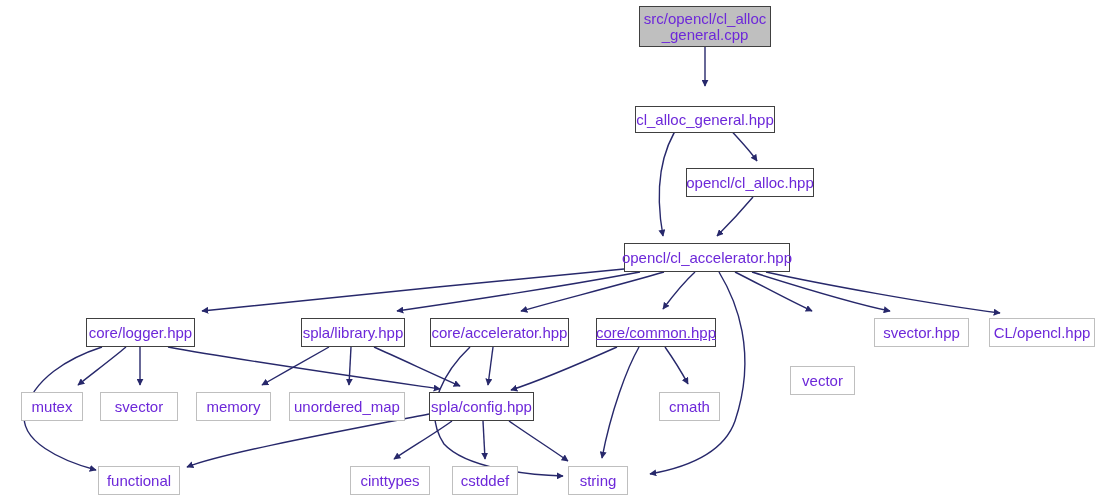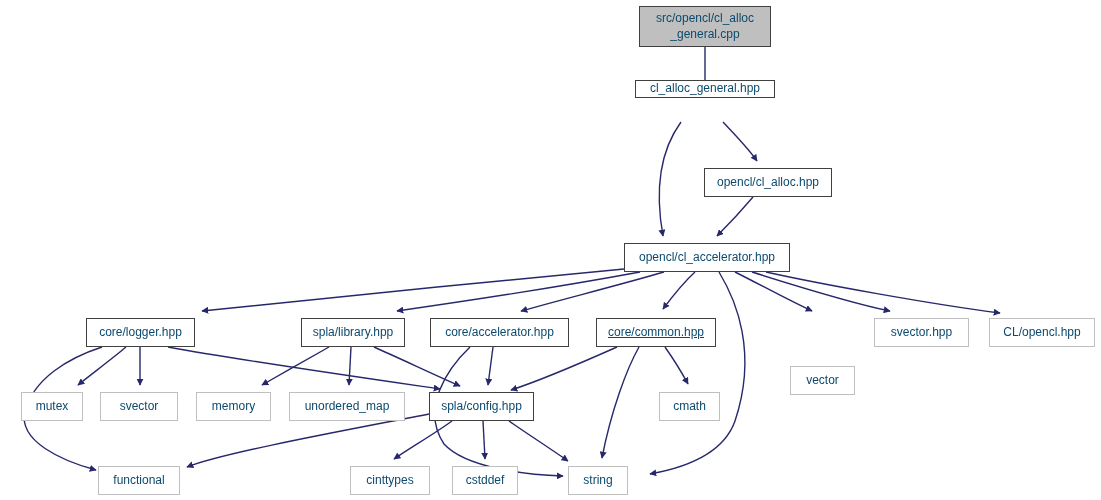--- a/index.html
+++ b/index.html
@@ -39,9 +39,9 @@
     align-items: center;
     justify-content: center;
     text-align: center;
-    font-size: 12px;
+    font-size: 15px;
     line-height: 15.5px;
-    color: #0c4a6e;
+    color: #6d28d9;
     background: #ffffff;
     border: 1px solid #bfbfbf;
     white-space: pre-line;

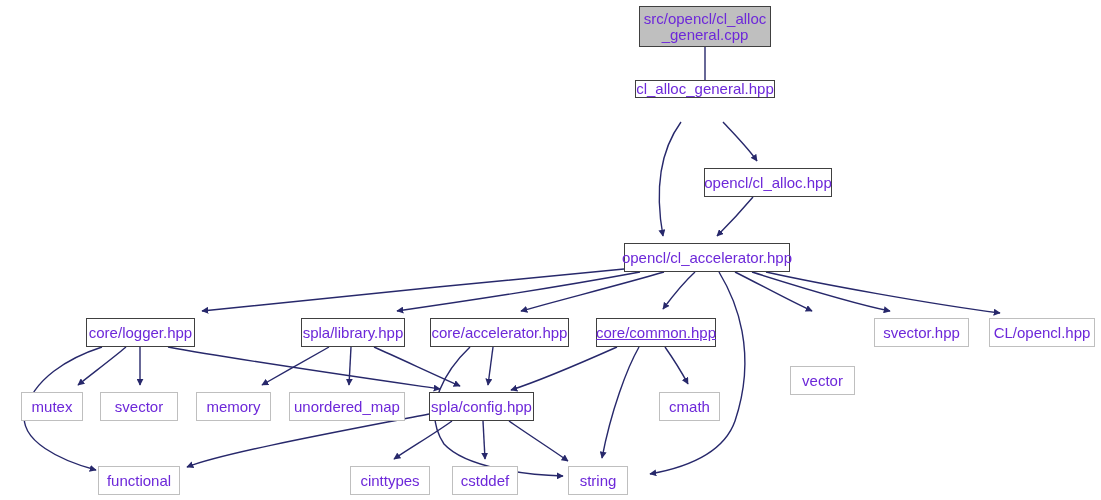--- a/index.html
+++ b/index.html
@@ -101,7 +101,7 @@
   <div id="node-layer">
       <div class="node root" style="left: 639px; top: 6px; width: 132px; height: 41px;">src/opencl/cl_alloc
 _general.cpp</div>
-      <div class="node local" style="left: 635px; top: 80px; width: 140px; height: 18px;">cl_alloc_general.hpp</div>
+      <div class="node local" style="left: 635px; top: 106px; width: 140px; height: 27px;">cl_alloc_general.hpp</div>
       <div class="node local" style="left: 704px; top: 168px; width: 128px; height: 29px;">opencl/cl_alloc.hpp</div>
       <div class="node local" style="left: 624px; top: 243px; width: 166px; height: 29px;">opencl/cl_accelerator.hpp</div>
       <div class="node local" style="left: 86px; top: 318px; width: 109px; height: 29px;">core/logger.hpp</div>

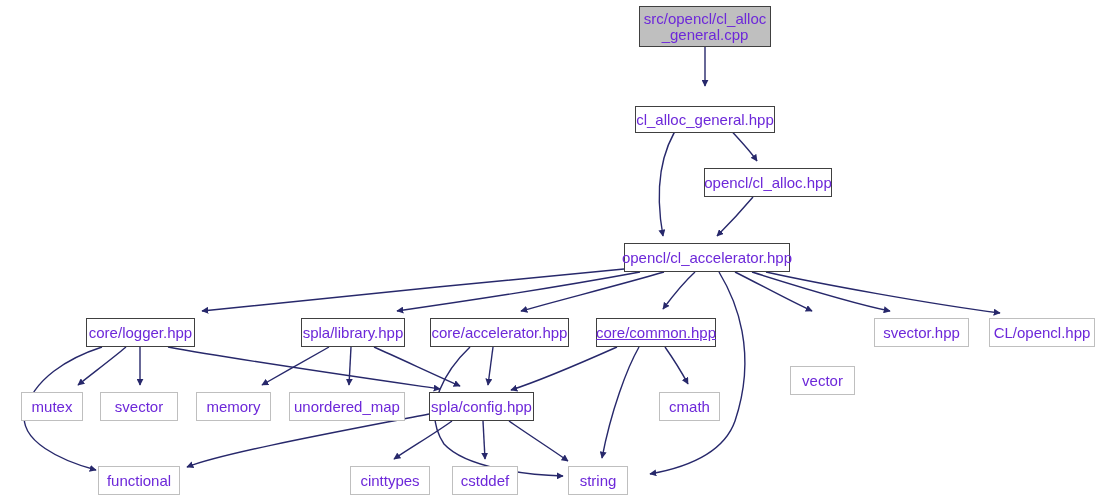--- a/index.html
+++ b/index.html
@@ -102,7 +102,7 @@
       <div class="node root" style="left: 639px; top: 6px; width: 132px; height: 41px;">src/opencl/cl_alloc
 _general.cpp</div>
       <div class="node local" style="left: 635px; top: 106px; width: 140px; height: 27px;">cl_alloc_general.hpp</div>
-      <div class="node local" style="left: 704px; top: 168px; width: 128px; height: 29px;">opencl/cl_alloc.hpp</div>
+      <div class="node local" style="left: 686px; top: 168px; width: 128px; height: 29px;">opencl/cl_alloc.hpp</div>
       <div class="node local" style="left: 624px; top: 243px; width: 166px; height: 29px;">opencl/cl_accelerator.hpp</div>
       <div class="node local" style="left: 86px; top: 318px; width: 109px; height: 29px;">core/logger.hpp</div>
       <div class="node local" style="left: 301px; top: 318px; width: 104px; height: 29px;">spla/library.hpp</div>

